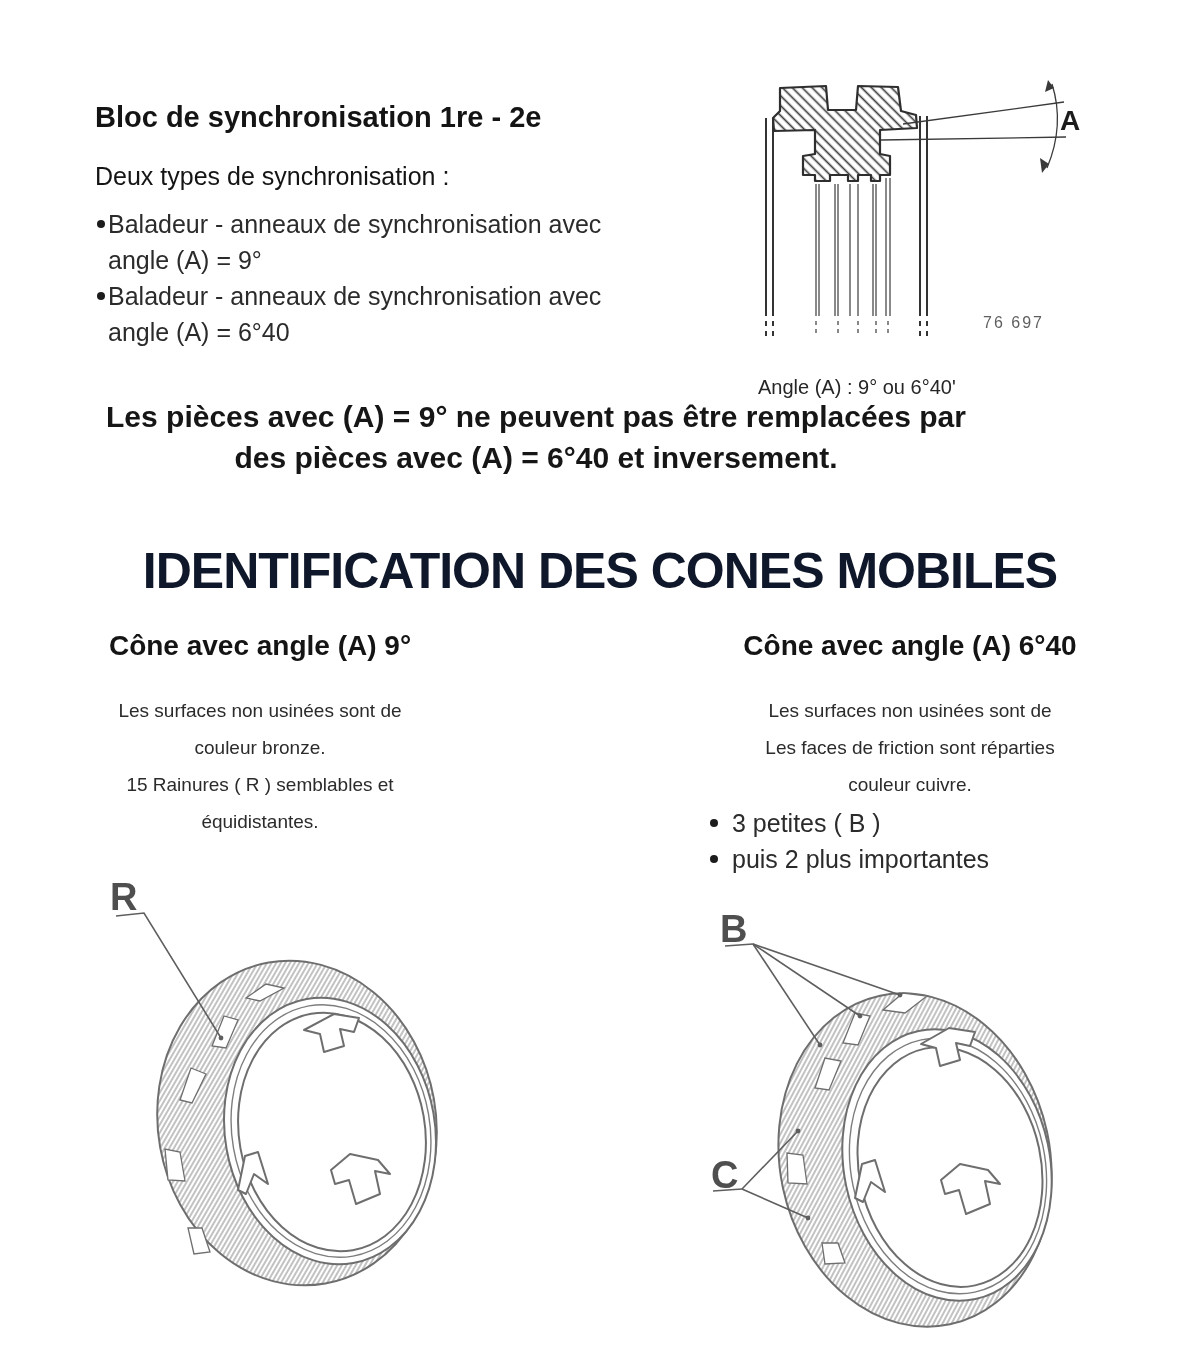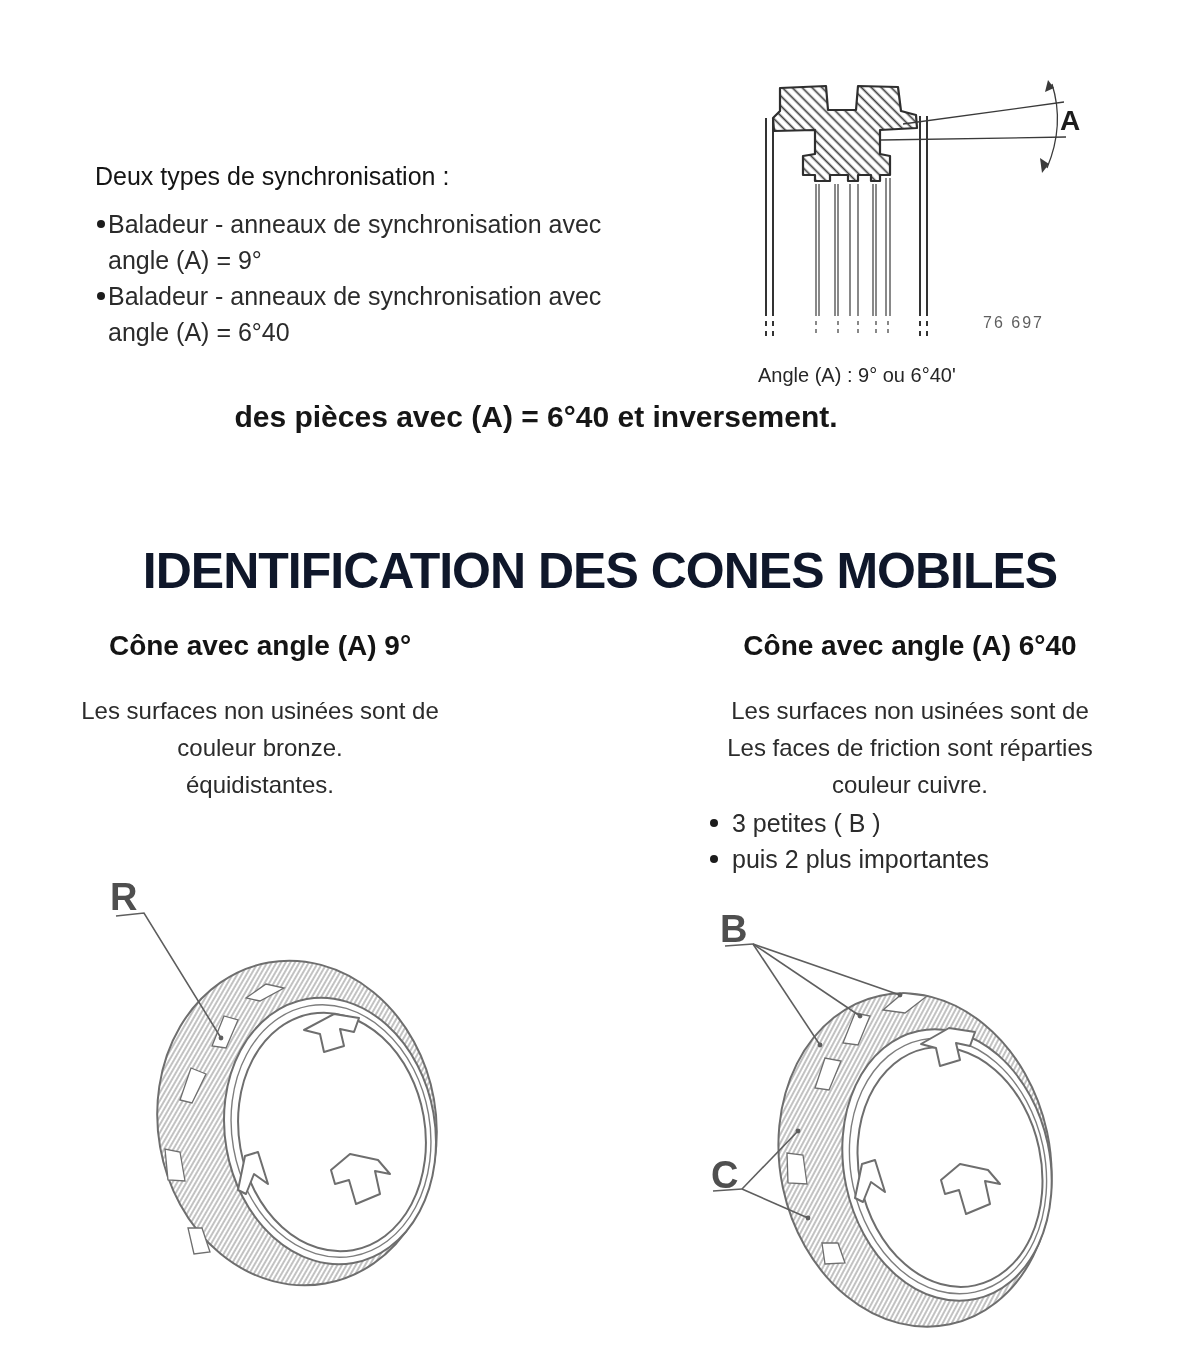--- a/index.html
+++ b/index.html
@@ -39,6 +39,7 @@
 
 <div class="page">
 
+  <h1 class="page-title">Bloc de synchronisation 1re - 2e</h1>
   <h2 class="page-subtitle">Deux types de synchronisation :</h2>
 
   <ul class="top-bullets">

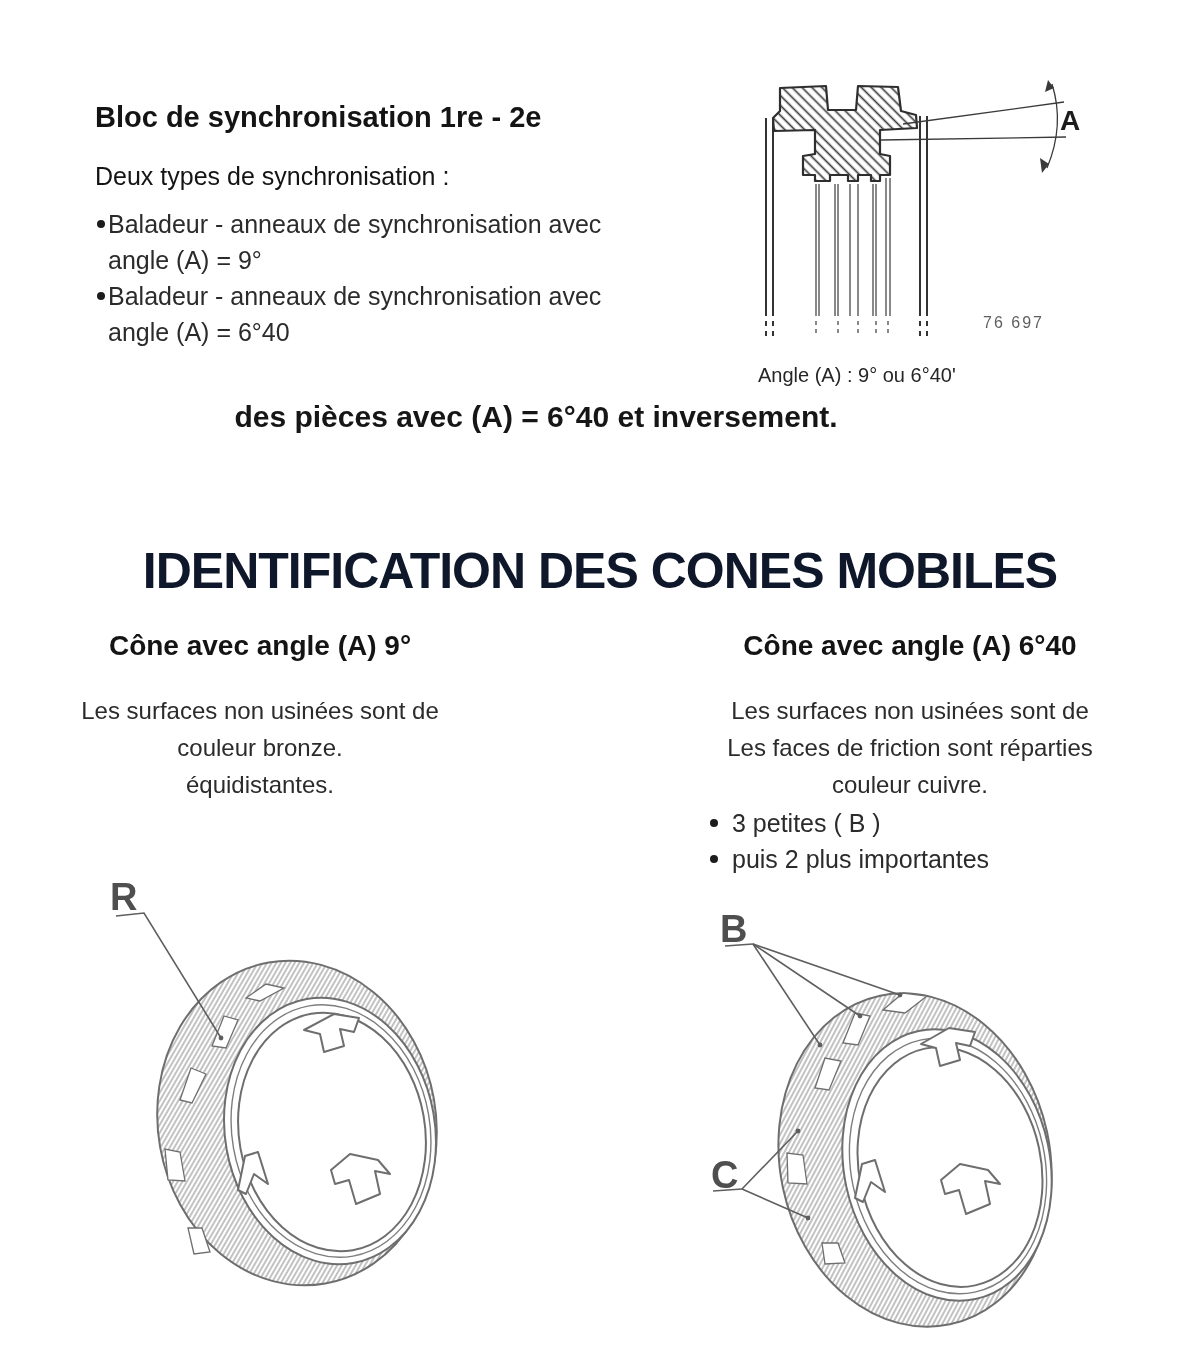--- a/index.html
+++ b/index.html
@@ -14,7 +14,7 @@
   .dot{width:8px;height:8px;border-radius:50%;background:#1c1c1c;flex:0 0 8px;margin-top:14px;}
   .fig-top{position:absolute;left:748px;top:78px;width:350px;margin:0;}
   .fig-top svg{display:block;}
-  .fig-top figcaption{margin:14px 0 0 10px;font-size:20px;color:#262626;}
+  .fig-top figcaption{margin:26px 0 0 10px;font-size:20px;color:#262626;}
   .notice{position:absolute;left:0;top:396px;width:1072px;text-align:center;
     font-weight:bold;font-size:30px;line-height:41px;color:#161616;}
   .section-heading{position:absolute;left:0;top:542px;width:1200px;margin:0;text-align:center;

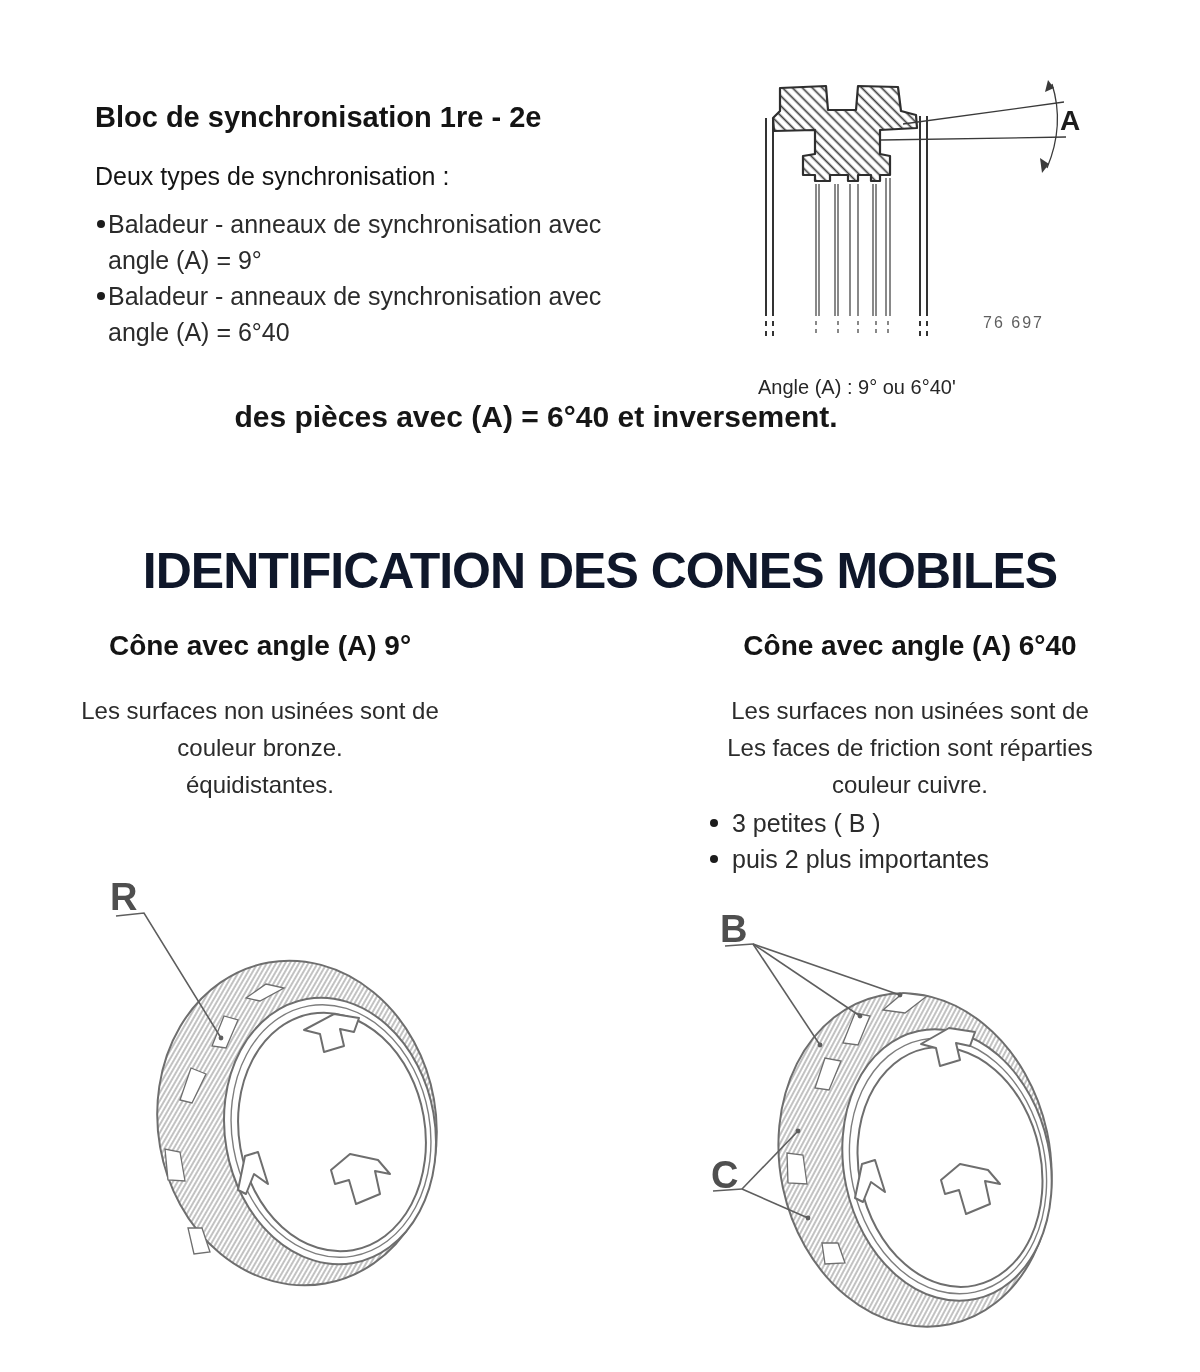--- a/index.html
+++ b/index.html
@@ -111,6 +111,7 @@
   </figure>
 
   <div class="notice">
+      <div>Les pièces avec (A) = 9° ne peuvent pas être remplacées par</div>
       <div>des pièces avec (A) = 6°40 et inversement.</div>
     </div>
 

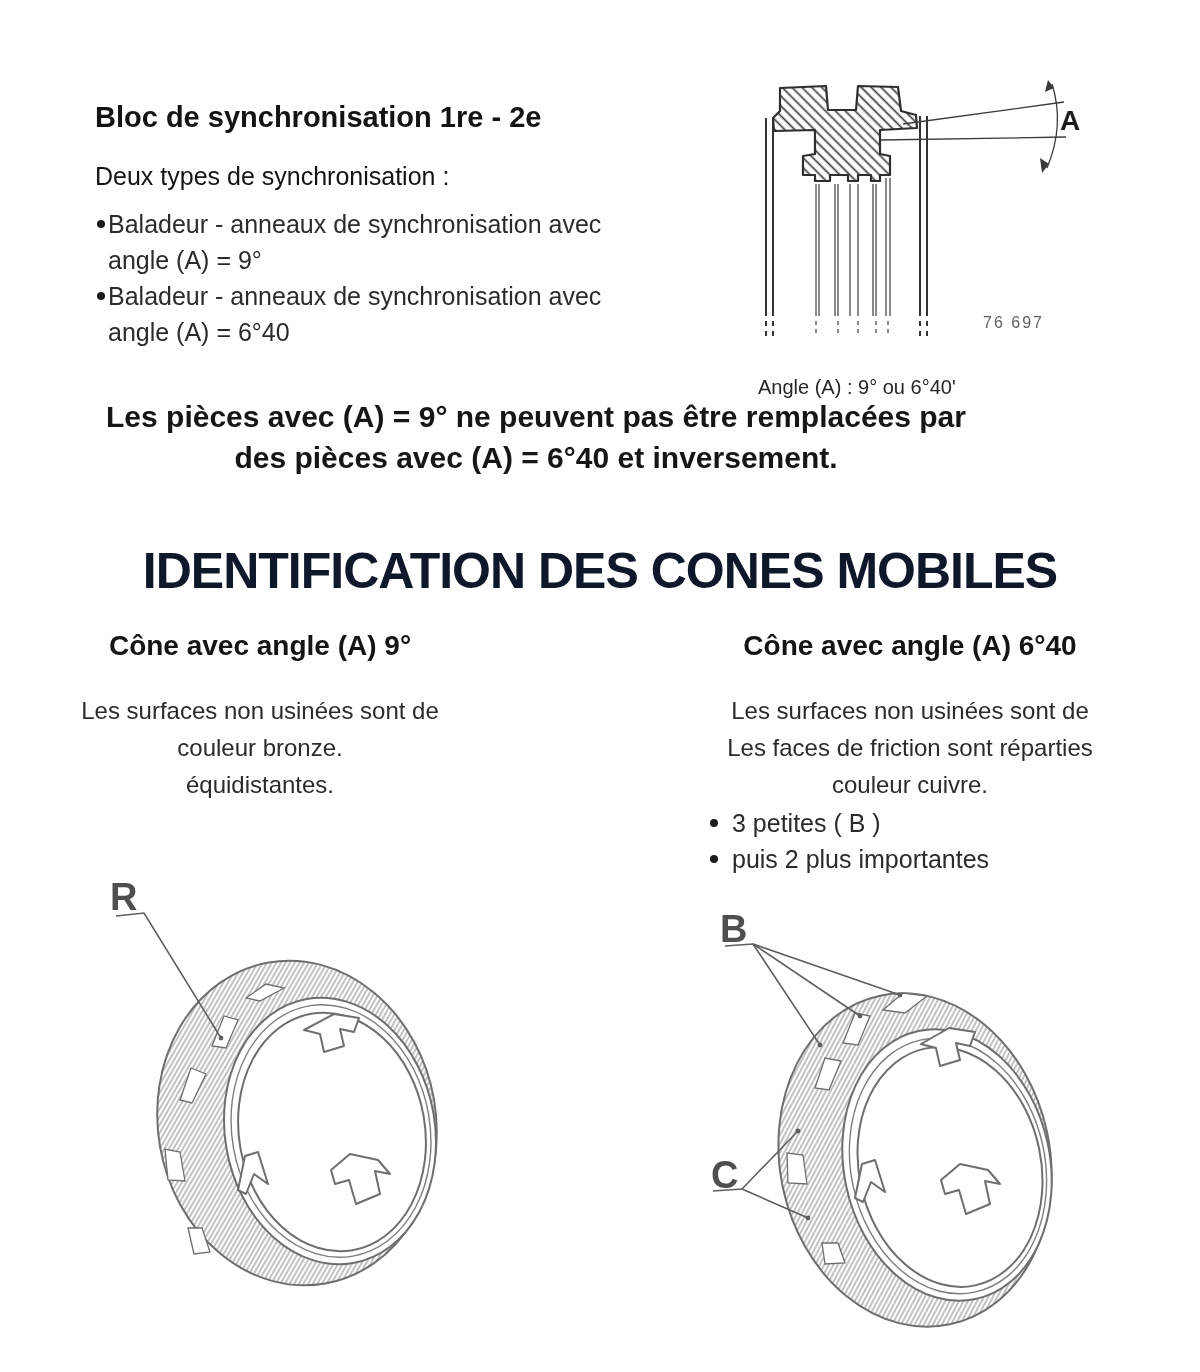--- a/index.html
+++ b/index.html
@@ -23,7 +23,7 @@
   .col-left{left:0;}
   .col-right{left:650px;}
   .col h3{margin:0 0 30px 0;font-size:28px;font-weight:bold;color:#141414;}
-  .col-lines div{font-size:24px;line-height:37px;color:#2b2b2b;}
+  .col-lines div{font-size:19px;line-height:37px;color:#2b2b2b;}
   .col-bullets{margin:2px 0 0 0;padding:0 0 0 60px;list-style:none;text-align:right;}
   .col-bullets li{display:flex;gap:14px;font-size:25px;line-height:36px;color:#2b2b2b;}
   .col-bullets .dot{margin-top:14px;}

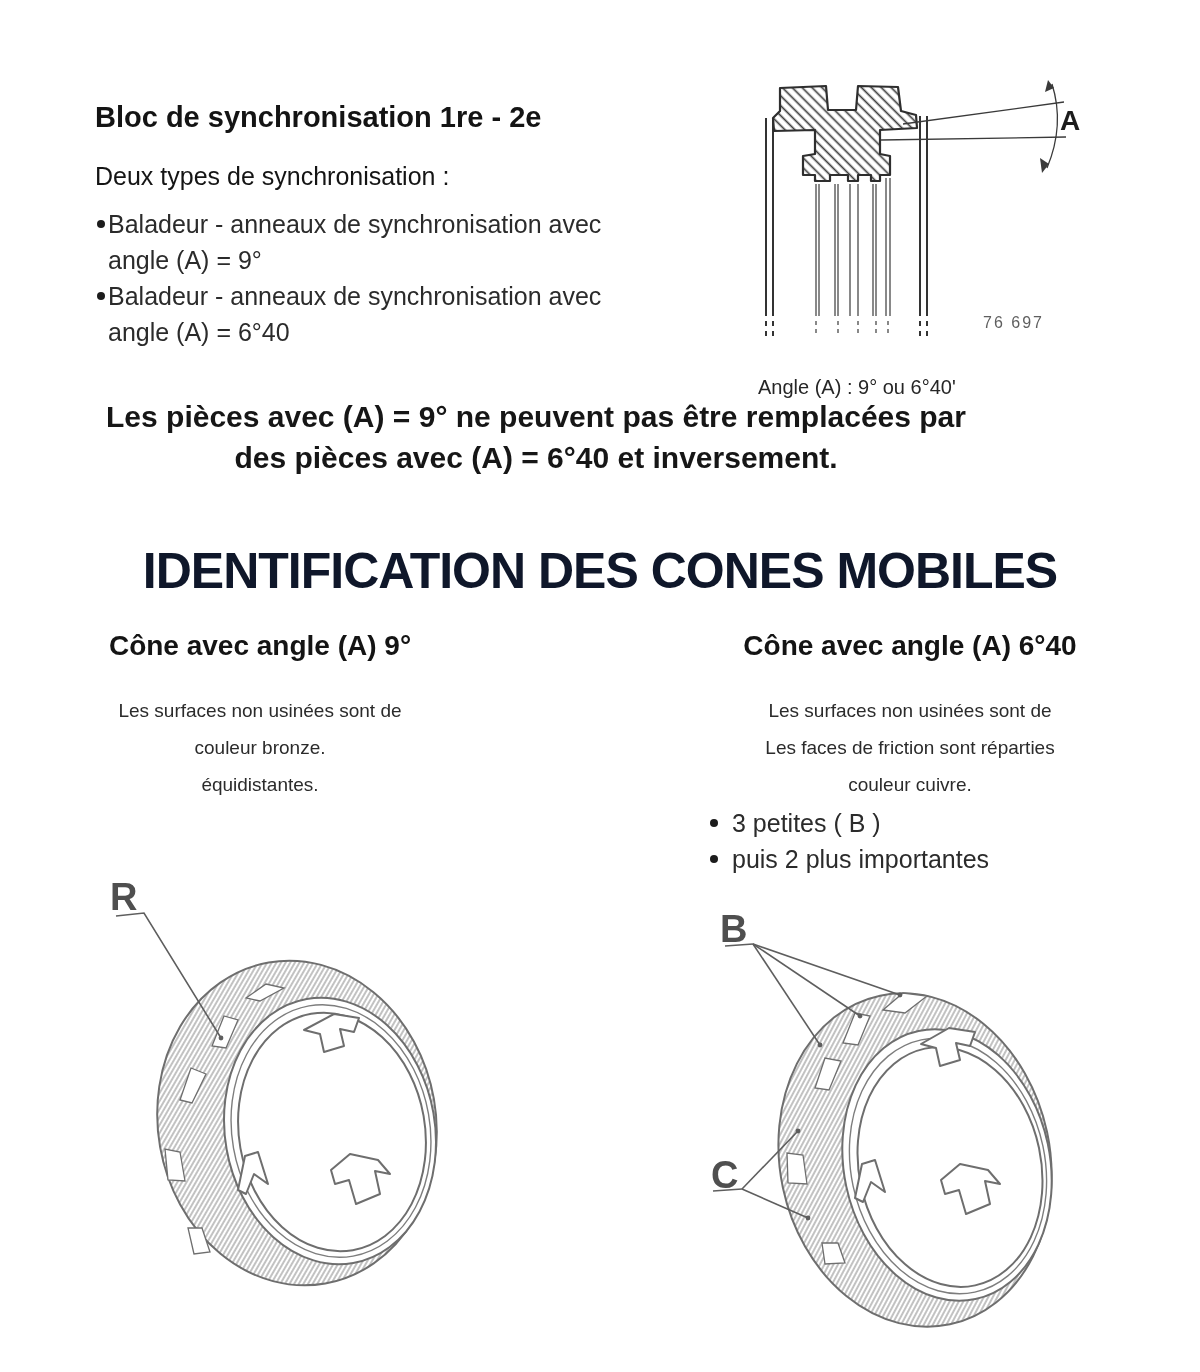--- a/index.html
+++ b/index.html
@@ -122,6 +122,7 @@
     <div class="col-lines">
         <div>Les surfaces non usinées sont de</div>
         <div>couleur bronze.</div>
+        <div>15 Rainures ( R ) semblables et</div>
         <div>équidistantes.</div>
       </div>
   </section>

